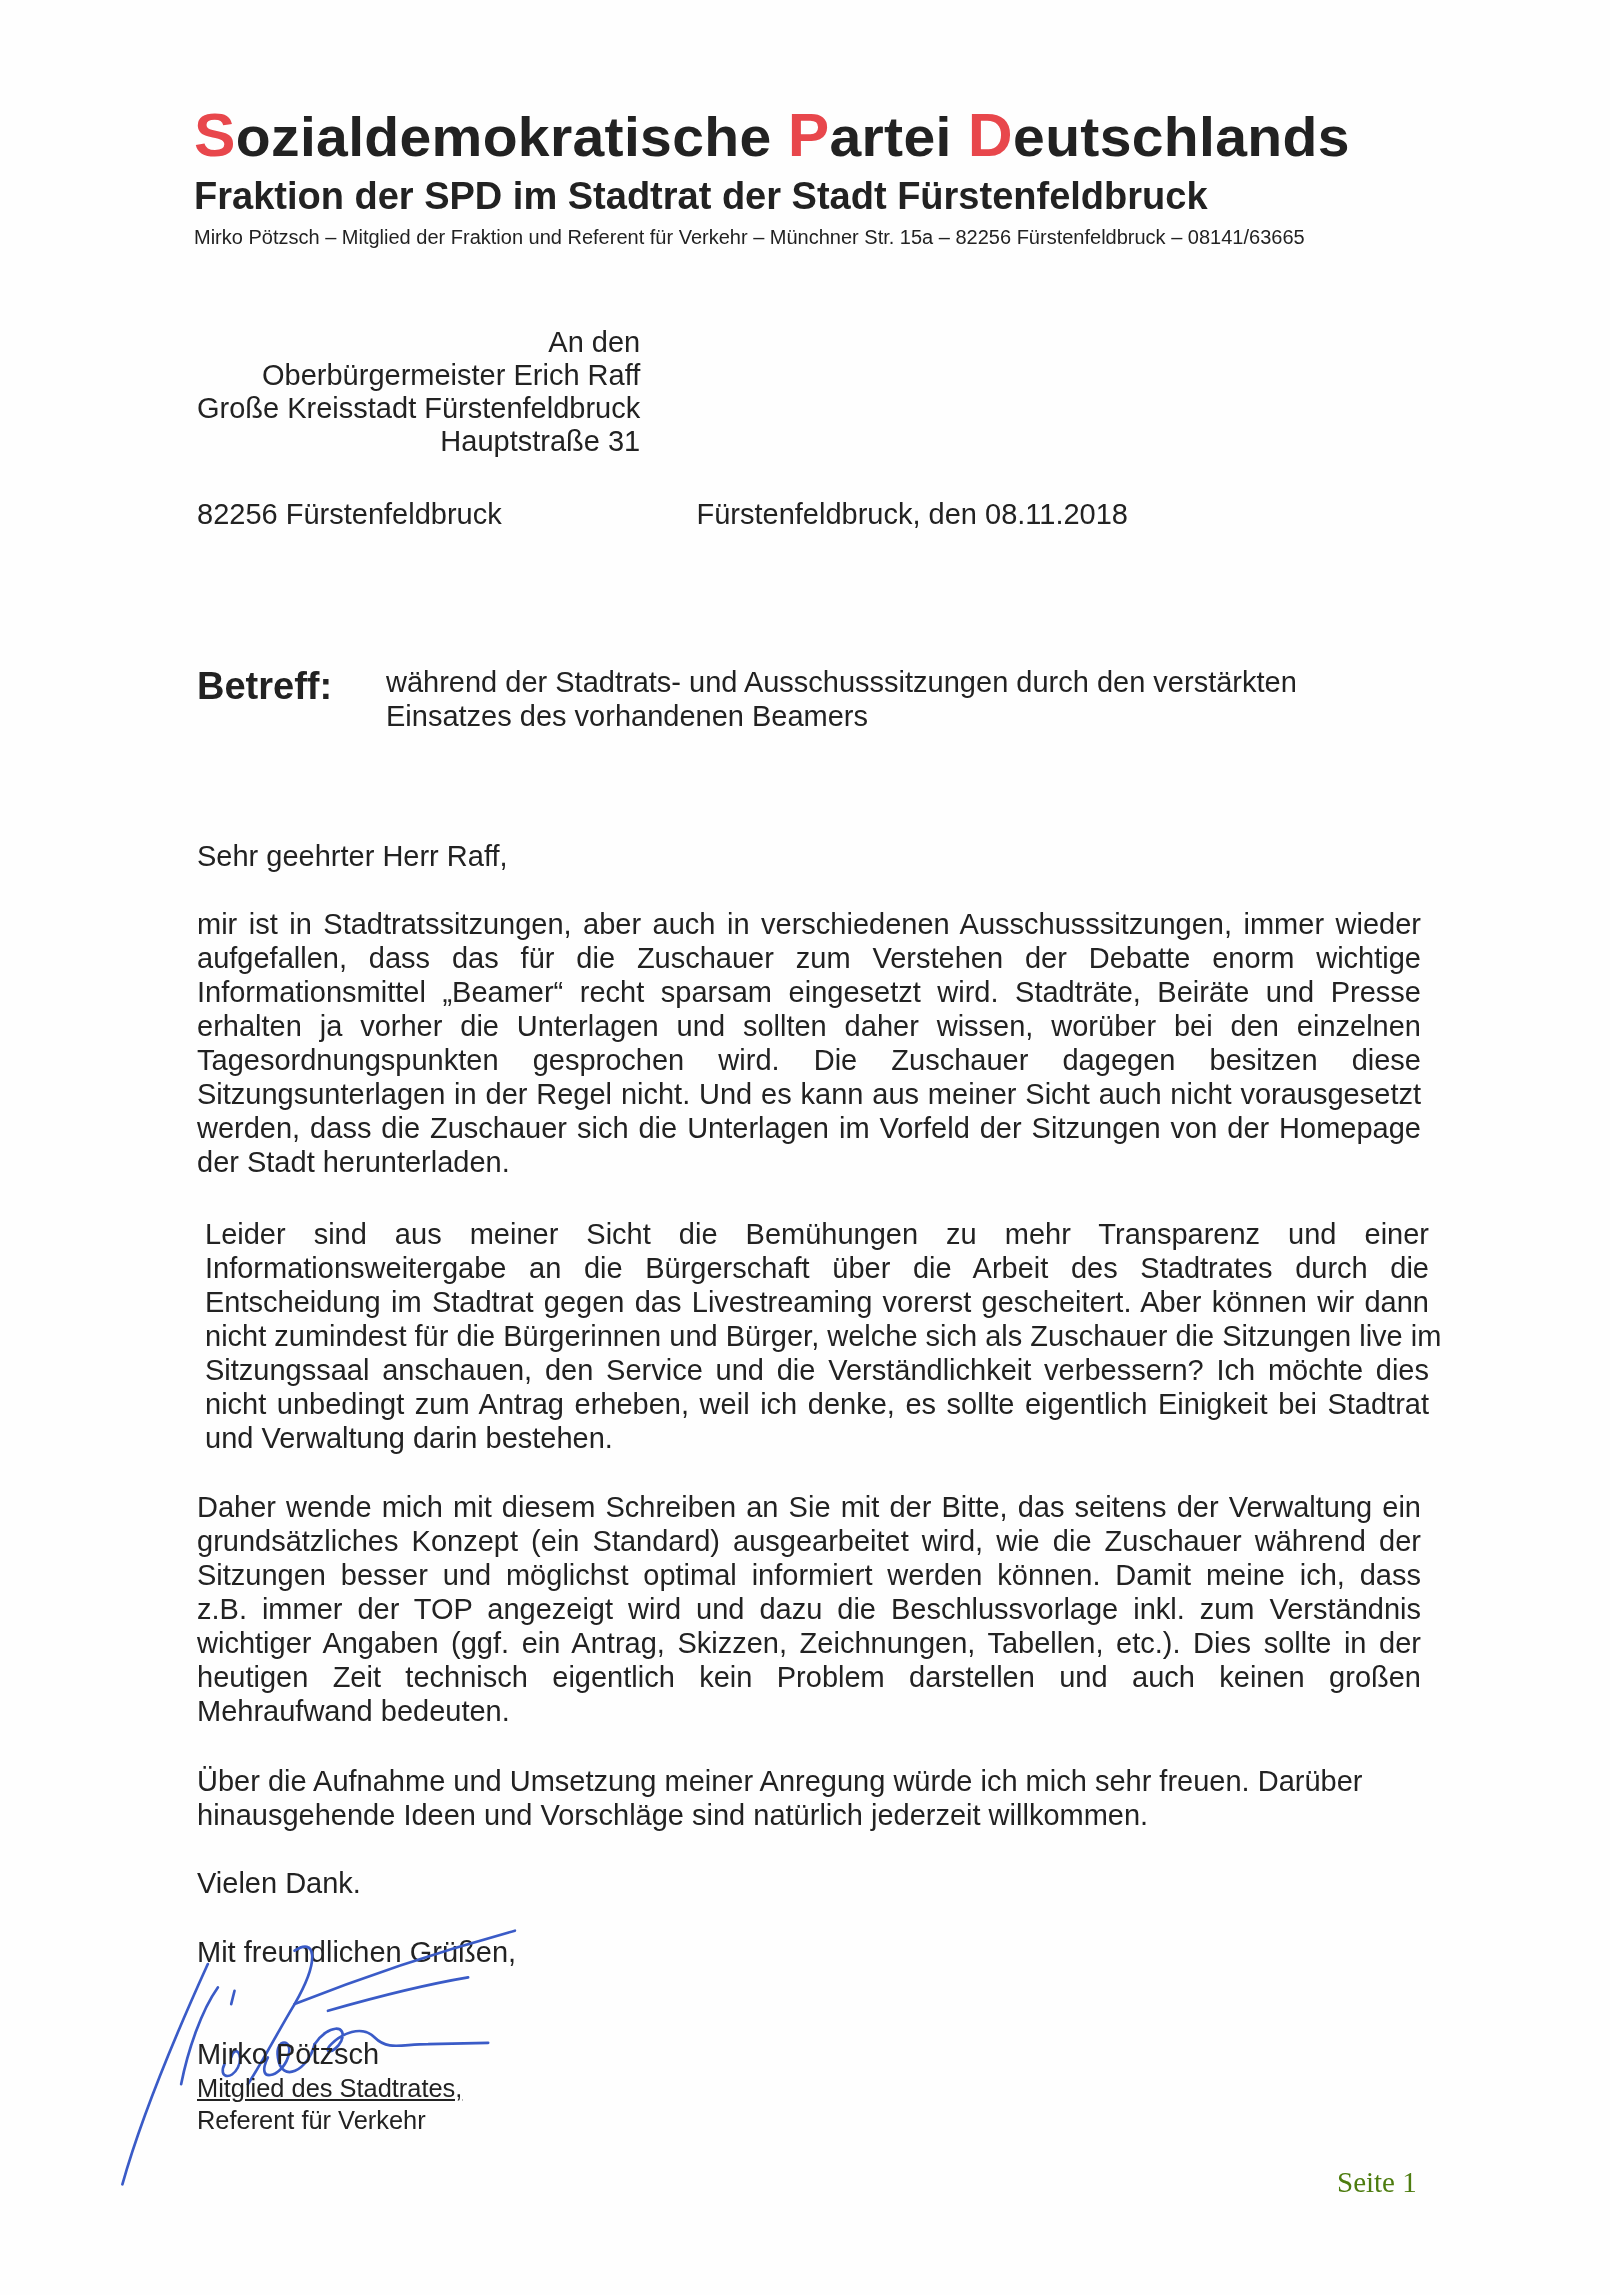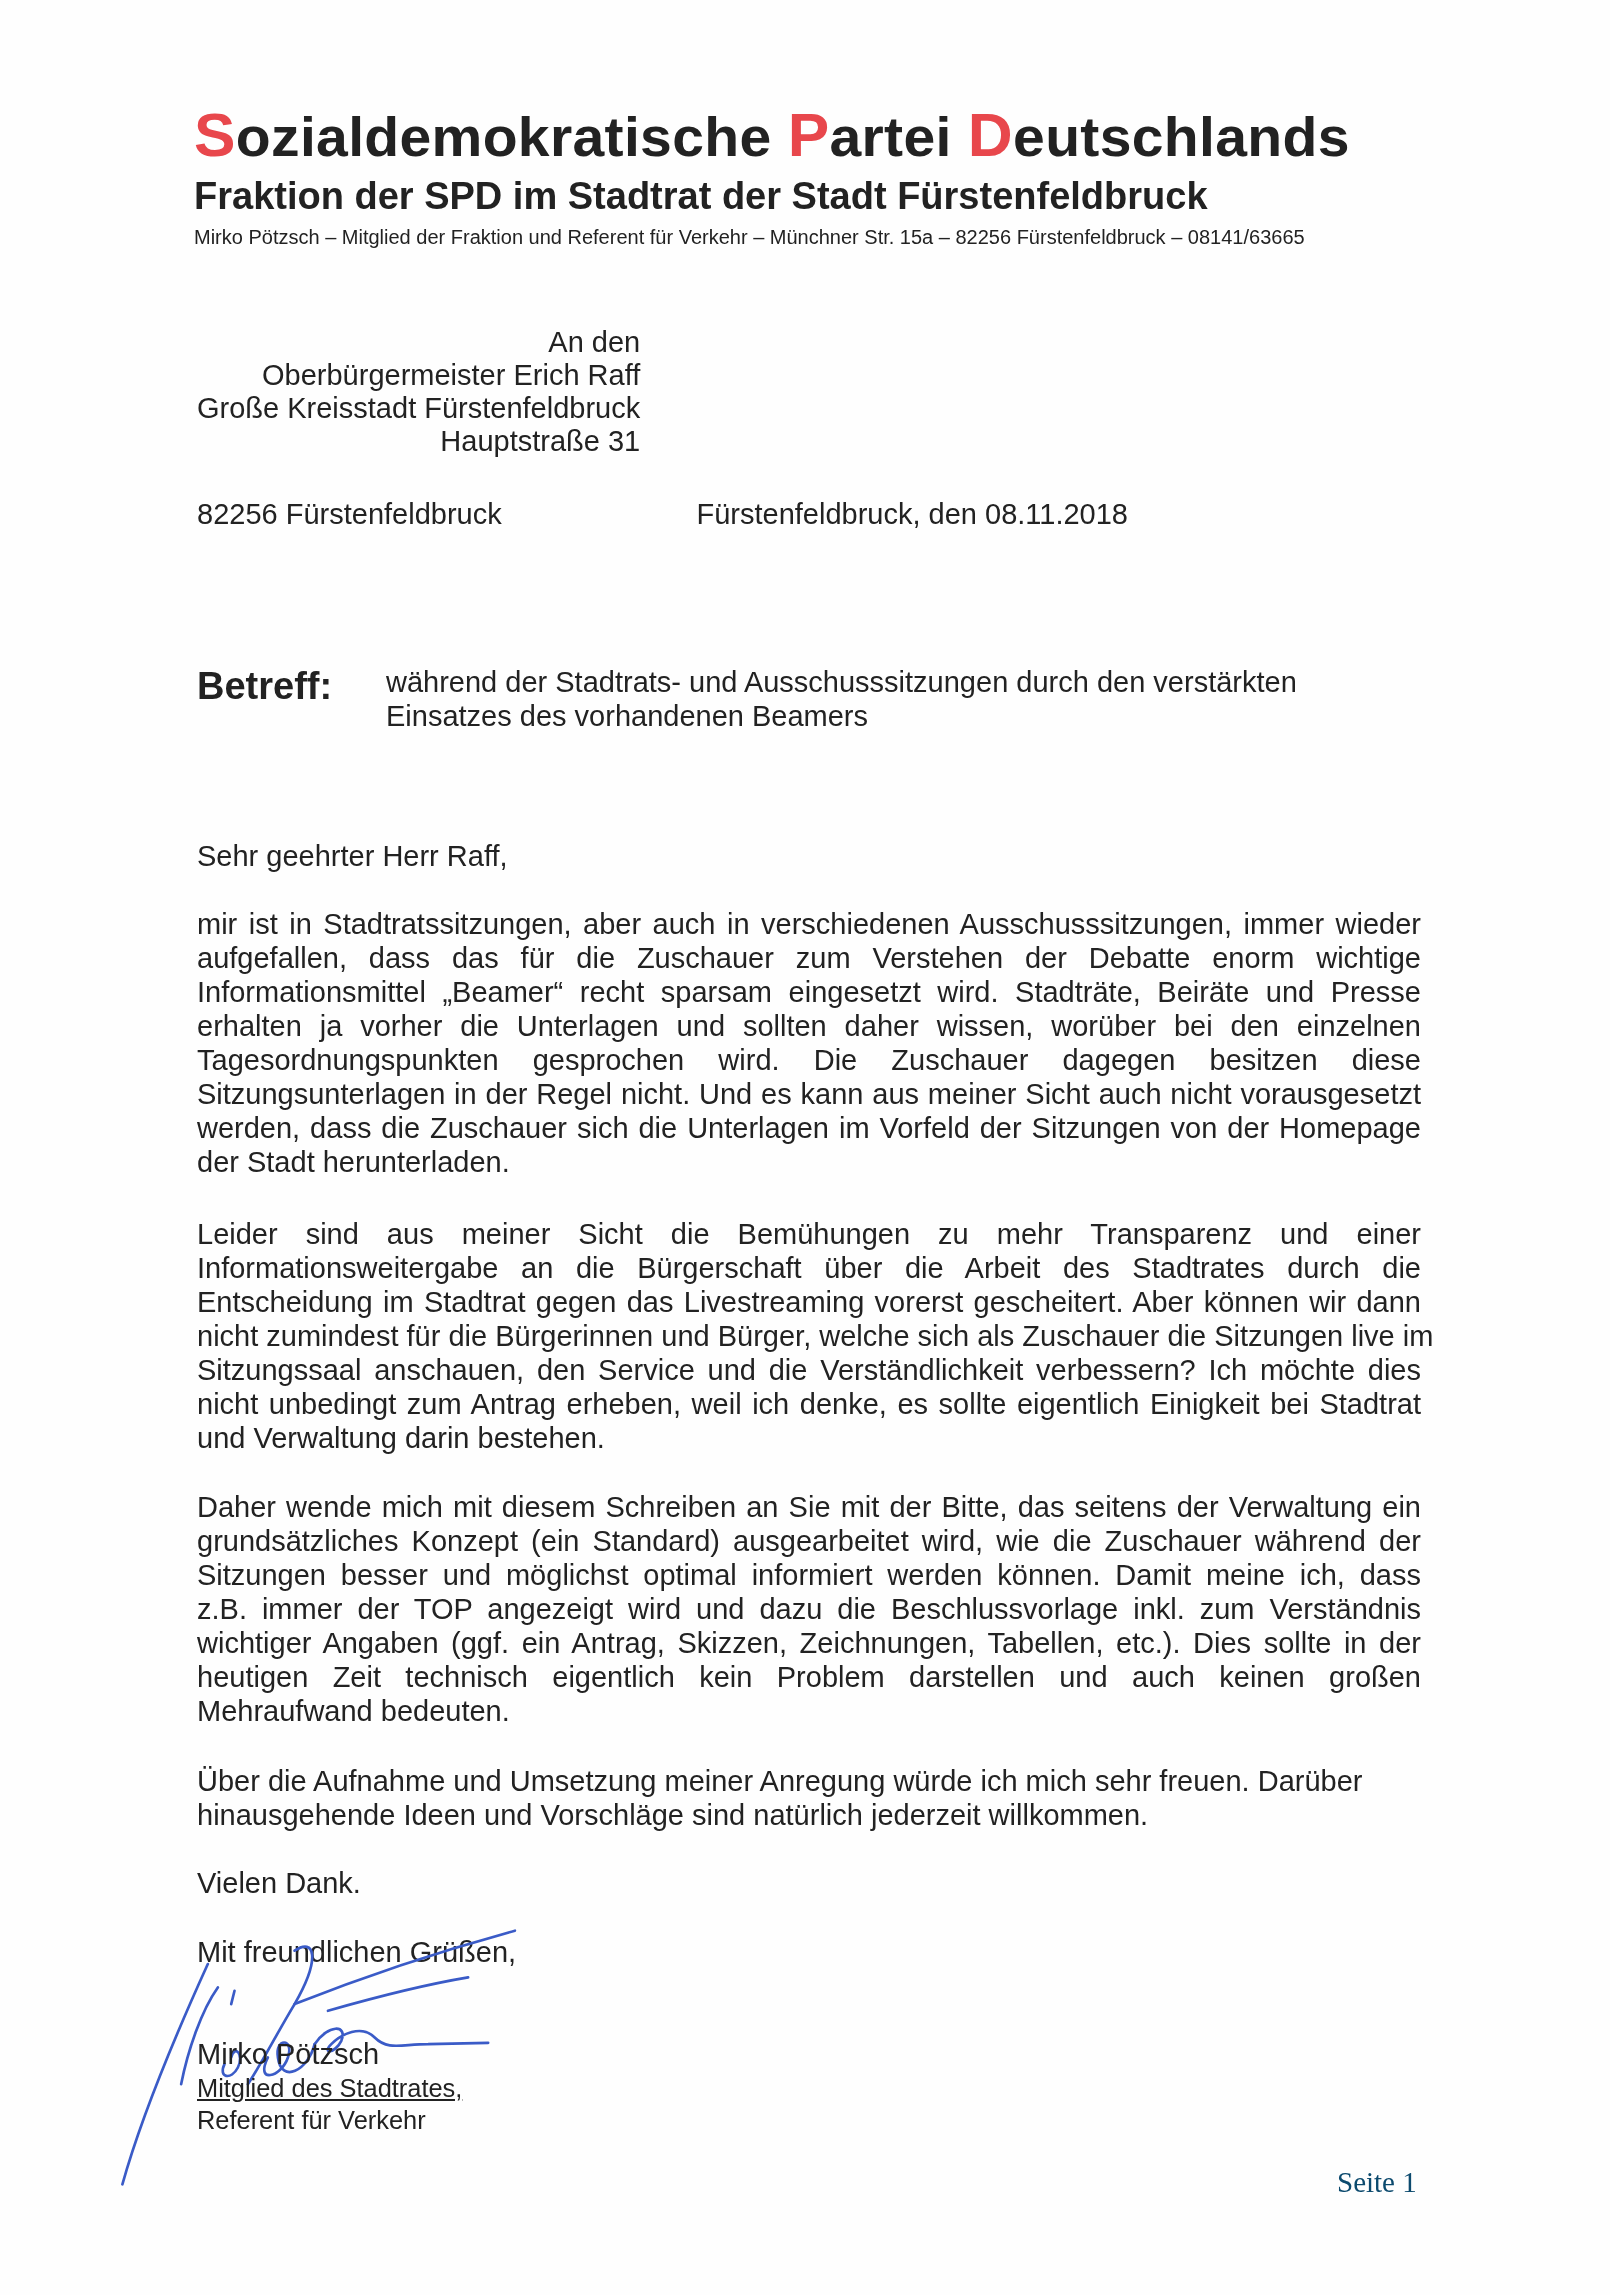--- a/index.html
+++ b/index.html
@@ -30,7 +30,7 @@
   .para .ln { display: block; text-align: justify; text-align-last: justify; white-space: nowrap; height: 34px; }
   .para .ln.last { text-align-last: left; }
   .p1 { top: 907px; }
-  .p2 { top: 1217px; }
+  .p2 { top: 1217px; margin-left: 8px; }
   .p3 { top: 1490px; }
   .p4 { top: 1764px; }
 

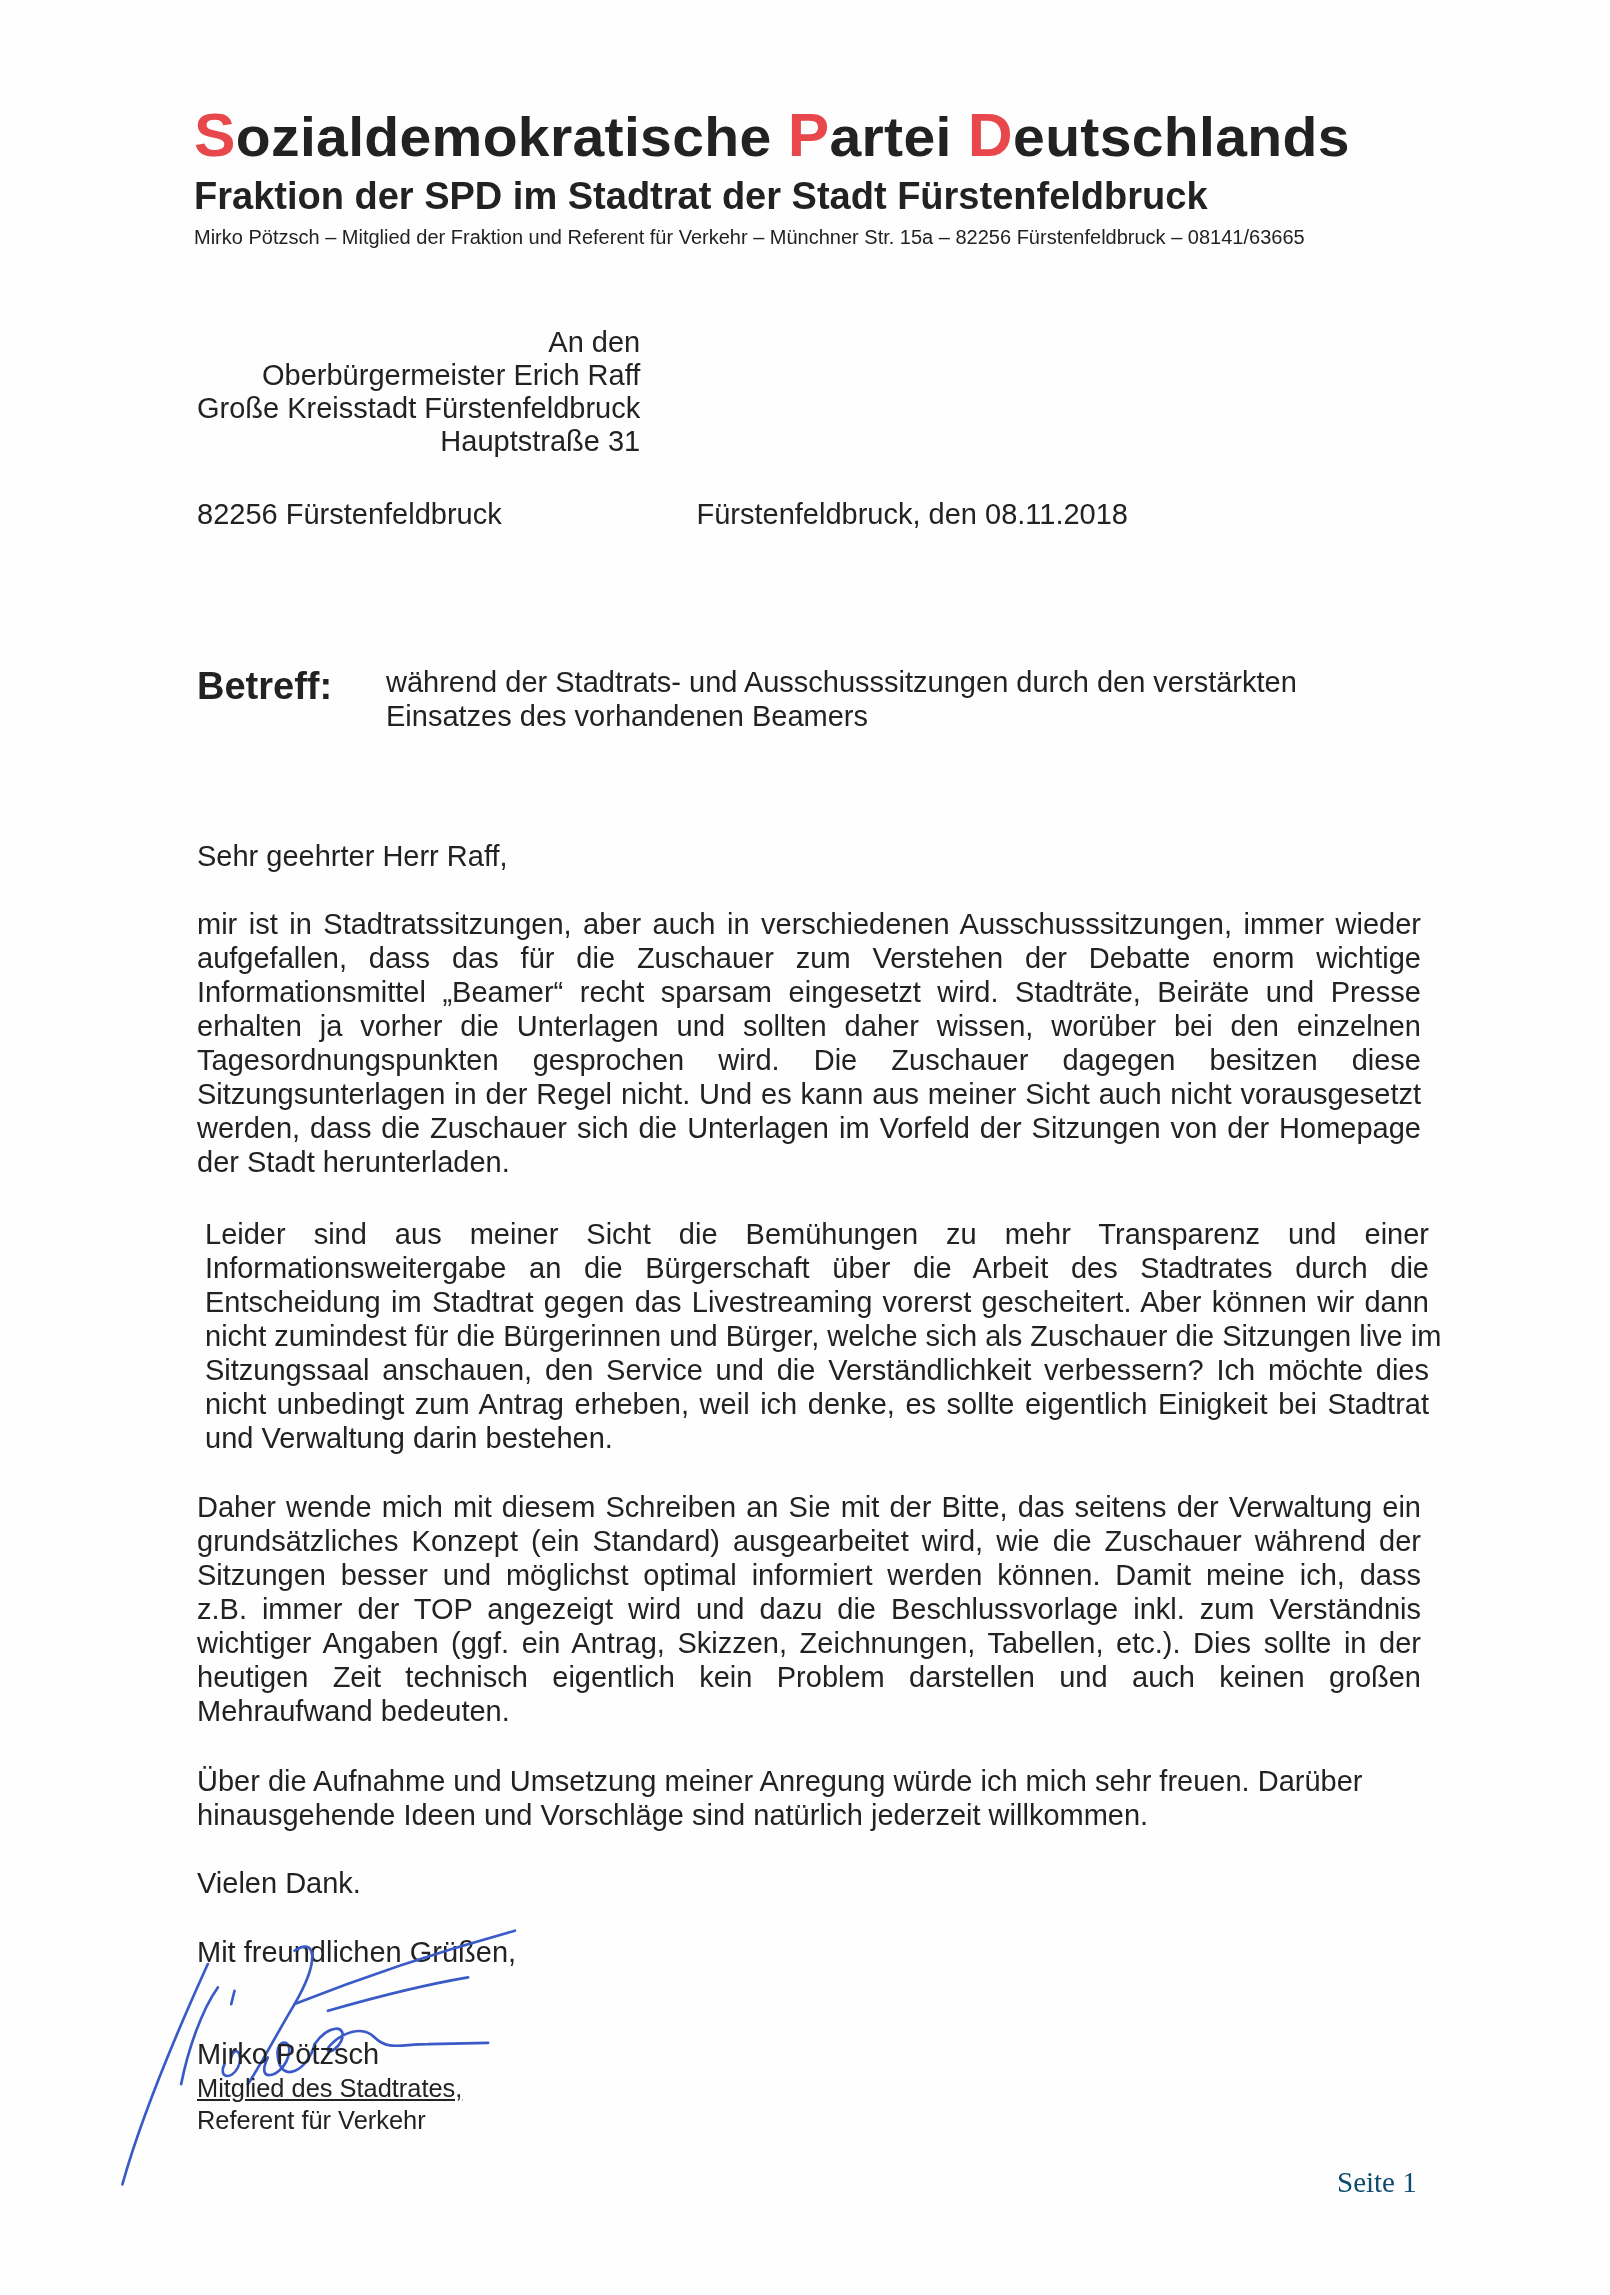--- a/index.html
+++ b/index.html
@@ -43,7 +43,7 @@
   .signature { position: absolute; left: 94px; top: 1924px; width: 508px; height: 267px; }
 
   .page-num { position: absolute; left: 1337px; top: 2166px; font-family: "Liberation Serif", "DejaVu Serif", serif;
-              font-size: 29px; color: #0c4a6e; white-space: nowrap; }
+              font-size: 29px; color: #4d7c0f; white-space: nowrap; }
 </style>
 </head>
 <body>

